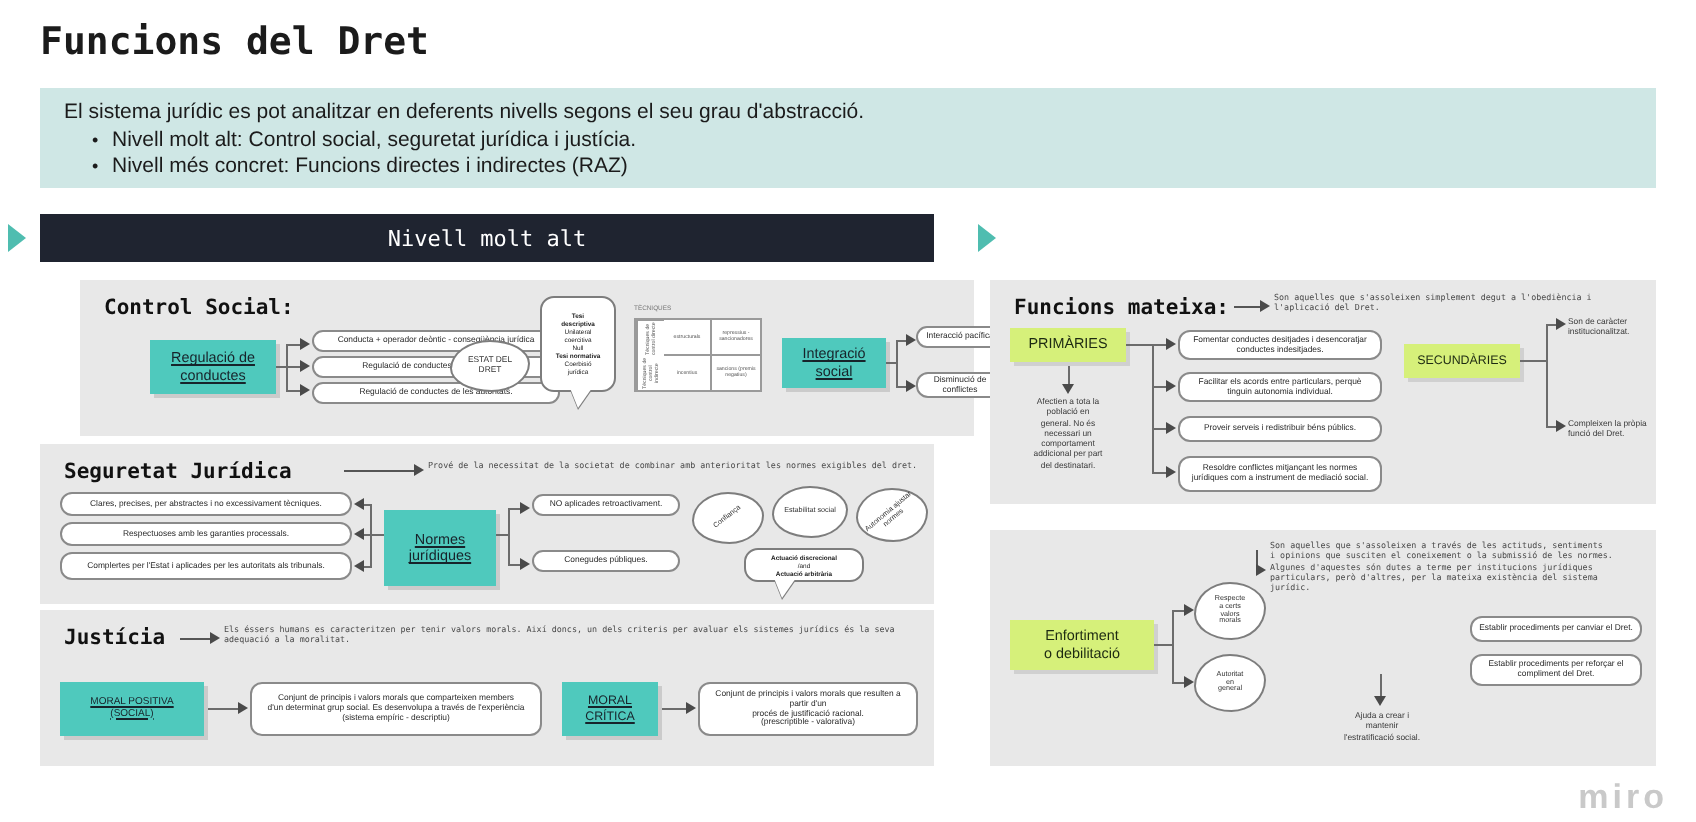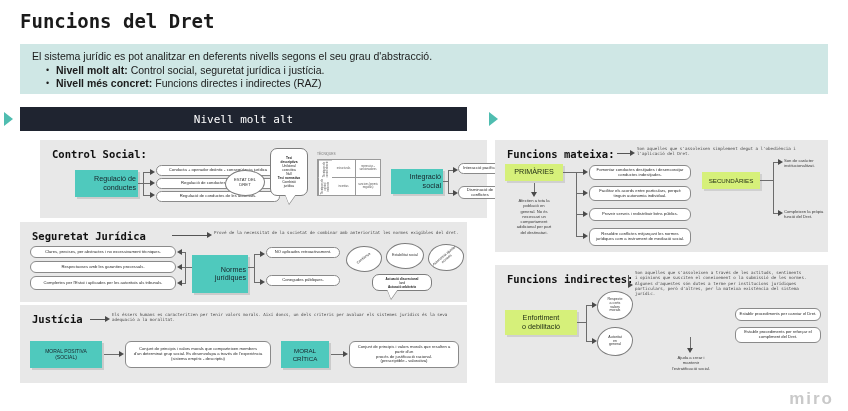--- a/index.html
+++ b/index.html
@@ -27,7 +27,7 @@
   .intro ul{margin:1px 0 0 0;padding-left:16px;list-style:none;}
   .intro li{font-size:10.5px;color:#1b1b1b;line-height:13px;position:relative;padding-left:8px;}
   .intro li:before{content:"\2022";position:absolute;left:-2px;top:0;font-size:9px;}
-  .intro b{font-weight:bold;}
+  .intro b{font-weight:normal;}
 
   
   .bar{

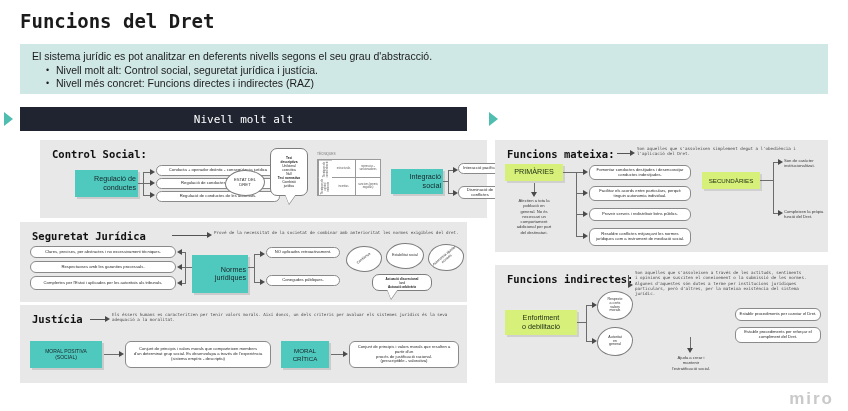--- a/index.html
+++ b/index.html
@@ -61,9 +61,10 @@
   }
   .teal{
     position:absolute;background:#4fc9bd;box-sizing:border-box;
-    display:flex;align-items:center;justify-content:center;text-align:right;
+    display:flex;align-items:center;justify-content:center;text-align:center;
     color:#17242b;line-height:1.15;
     box-shadow:2px 2px 0 rgba(0,0,0,.12);
+    text-decoration:underline;
   }
   .lime{
     position:absolute;background:#d6f07a;box-sizing:border-box;

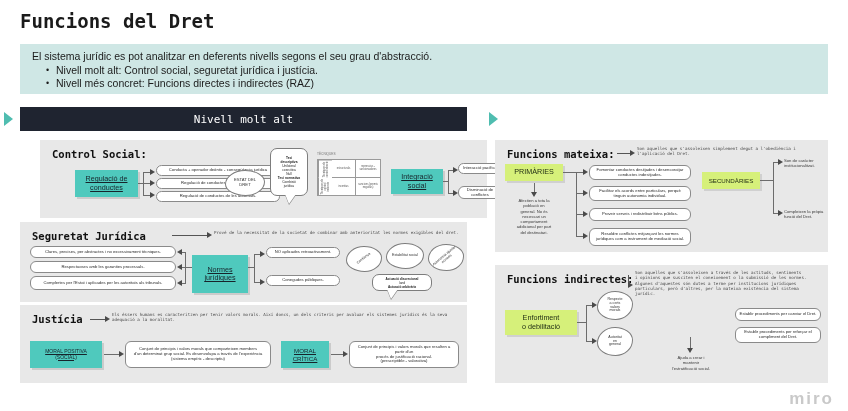--- a/index.html
+++ b/index.html
@@ -344,7 +344,6 @@
   </div>
 
   <div class="panel" style="left:495px;top:265px;width:333px;height:118px;">
-    <div class="sub" style="left:12px;top:8px;">Funcions indirectes:</div>
     <div class="ln lnv" style="left:133px;top:10px;height:10px;background:#555;"></div>
     <div class="arw" style="left:133px;top:17px;"></div>
     <div class="plainl f4" style="left:140px;top:5px;width:190px;text-align:left;">

